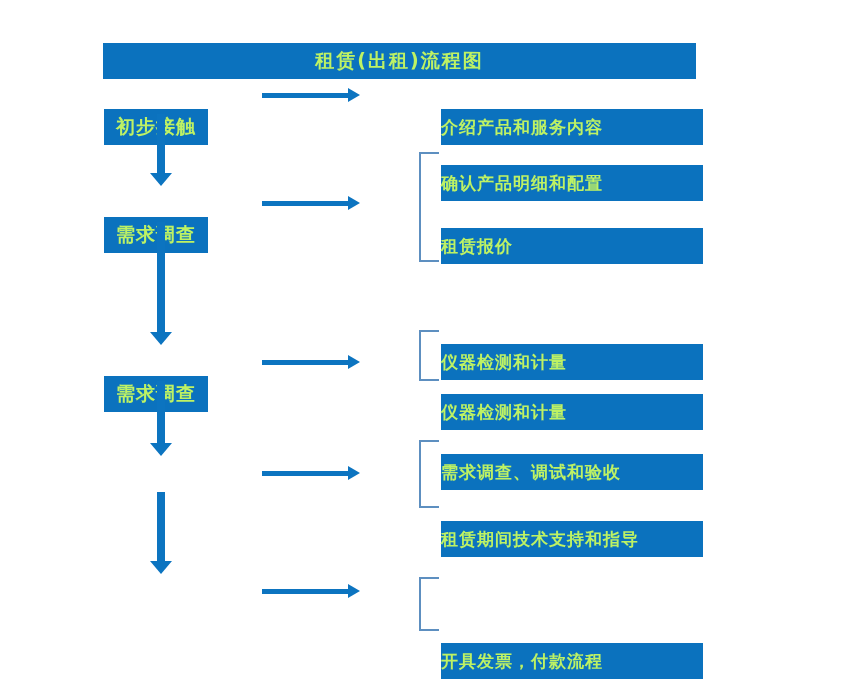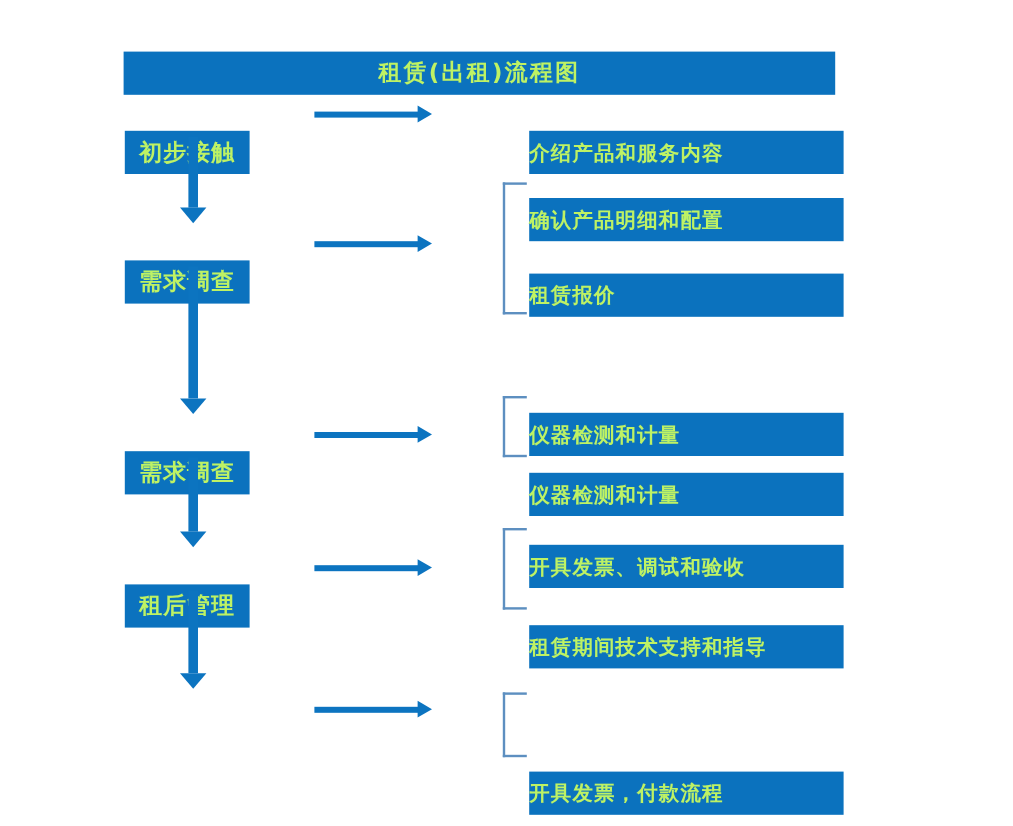--- a/index.html
+++ b/index.html
@@ -175,7 +175,7 @@
   <div class="box detail-box" style="top:197px">租赁报价</div>
   <div class="box detail-box" style="top:313px">仪器检测和计量</div>
   <div class="box detail-box" style="top:363px">仪器检测和计量</div>
-  <div class="box detail-box" style="top:423px">开具发票、调试和验收</div>
+  <div class="box detail-box" style="top:423px">需求调查、调试和验收</div>
   <div class="box detail-box" style="top:490px">租赁期间技术支持和指导</div>
   <div class="box detail-box" style="top:612px">开具发票，付款流程</div>
 

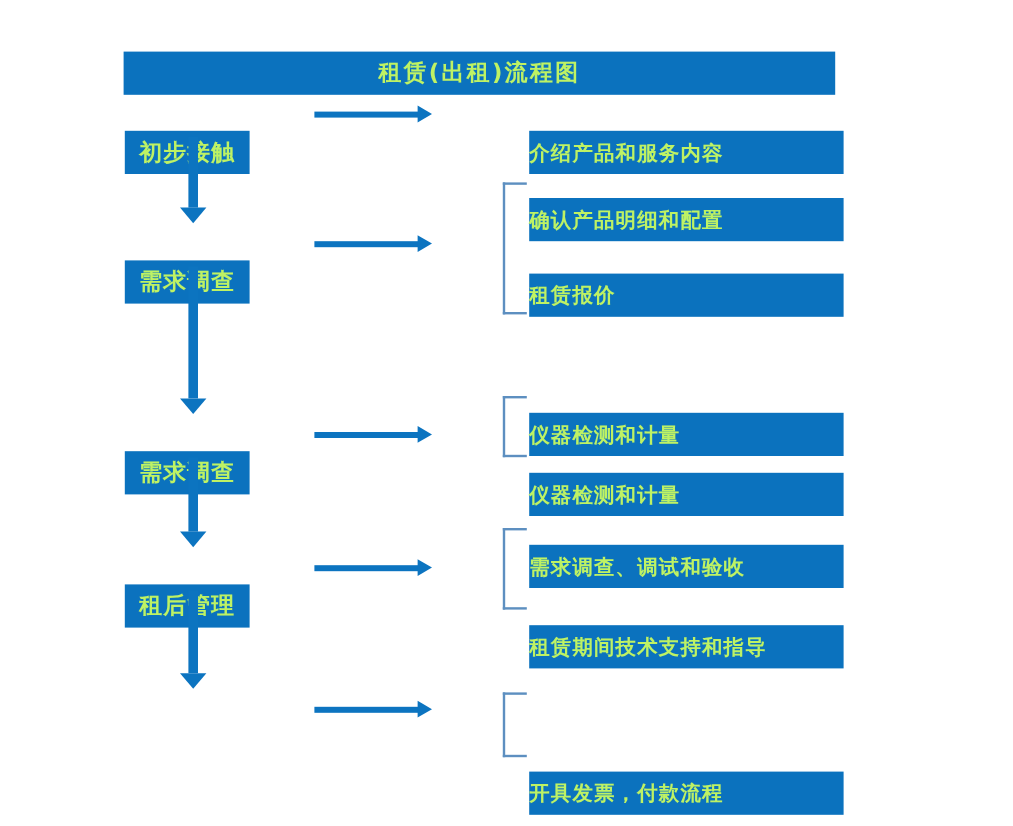--- a/index.html
+++ b/index.html
@@ -125,7 +125,6 @@
   <div class="box stage-box" style="top:78px">初步接触</div>
   <div class="box stage-box" style="top:186px">需求调查</div>
   <div class="box stage-box" style="top:345px">需求调查</div>
-  <div class="box stage-box" style="top:456px">租后管理</div>
 
   <div class="v-arrow" style="top:114px;height:72px">
     <div class="shaft" style="height:59px"></div>

